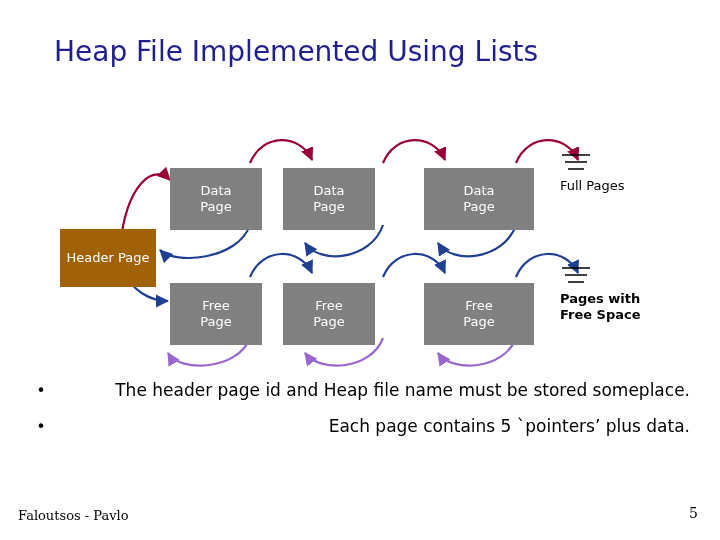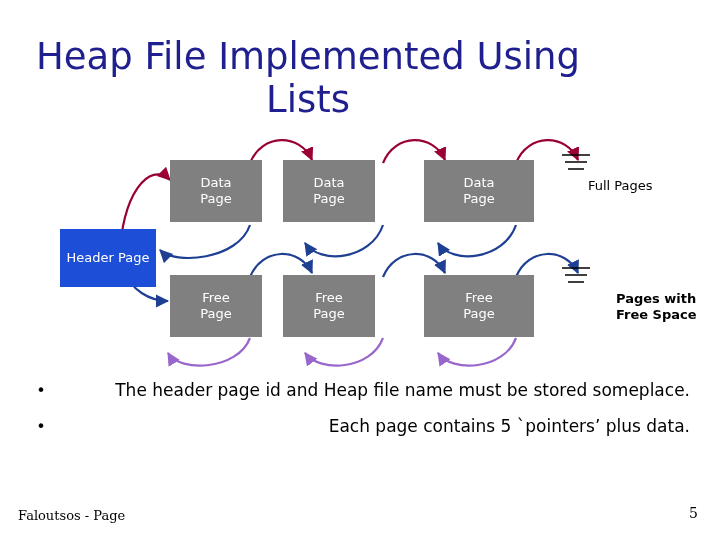--- a/index.html
+++ b/index.html
@@ -25,11 +25,10 @@
     top: 35px;
     width: 592px;
     text-align: center;
-    font-size: 37px;
+    font-size: 28px;
     color: #1f1f8f;
     font-family: "DejaVu Sans", sans-serif;
     letter-spacing: 0px;
-    padding-left: 12px;
   }
   .diagram {
     position: absolute;

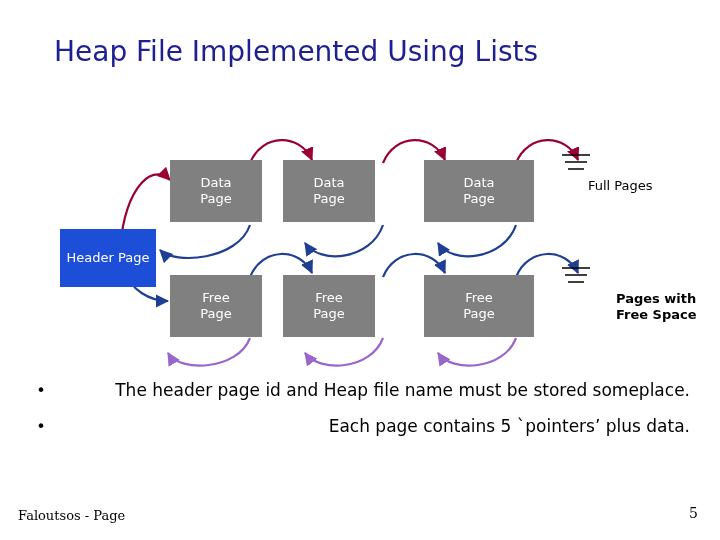--- a/index.html
+++ b/index.html
@@ -48,6 +48,7 @@
     align-items: center;
     justify-content: center;
     font-family: "DejaVu Sans", sans-serif;
+    margin-top: 8px;
   }
   .box span { display: block; white-space: pre-line; }
   .header-box {

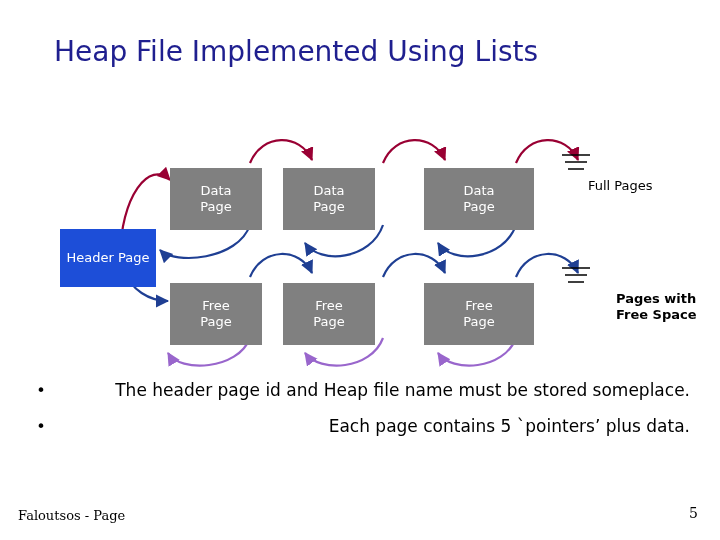--- a/index.html
+++ b/index.html
@@ -69,7 +69,6 @@
     color: #000000;
     font-family: "DejaVu Sans", sans-serif;
     white-space: pre-line;
-    margin-left: 28px;
   }
   .sidelabel.bold { font-weight: bold; }
   .bullets {

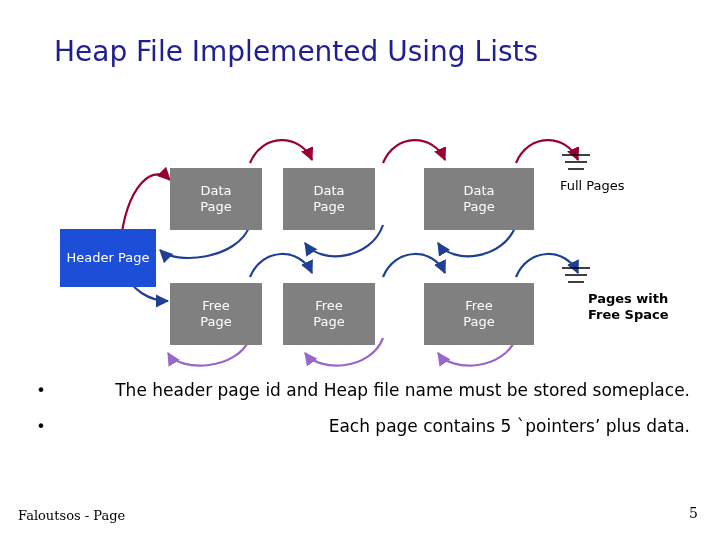--- a/index.html
+++ b/index.html
@@ -53,7 +53,7 @@
   .box span { display: block; white-space: pre-line; }
   .header-box {
     position: absolute;
-    background: #1d4ed8;
+    background: #a16207;
     color: #ffffff;
     font-size: 13px;
     line-height: 16px;

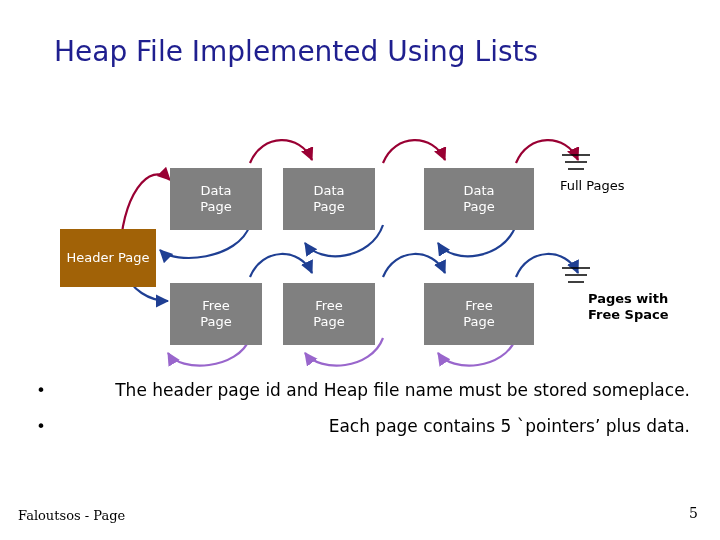--- a/index.html
+++ b/index.html
@@ -194,7 +194,7 @@
     </div>
 
     <div class="sidelabel" style="left:560px; top:53px;">Full Pages</div>
-    <div class="sidelabel bold" style="left:588px; top:166px;">Pages with
+    <div class="sidelabel bold" style="left:560px; top:166px;">Pages with
 Free Space</div>
 
   </div>

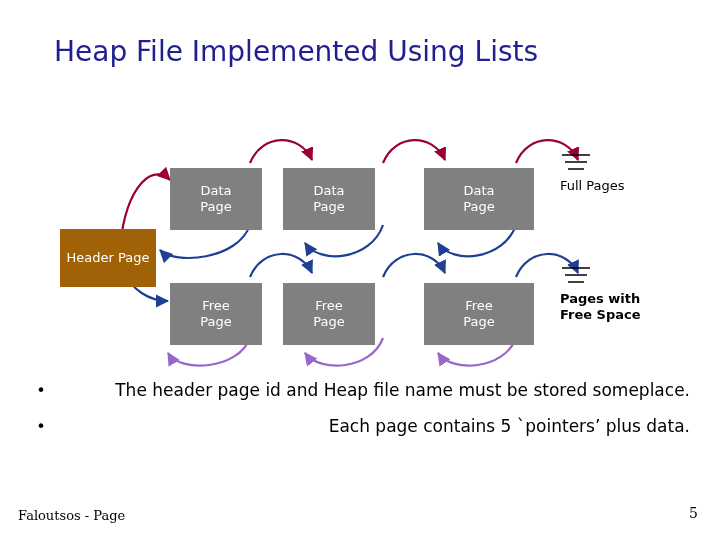--- a/index.html
+++ b/index.html
@@ -210,7 +210,7 @@
     </div>
   </div>
 
-  <div id="footer-left">Faloutsos - Page</div>
+  <div id="footer-left">Faloutsos - Pavlo</div>
   <div id="footer-right">5</div>
 
 </div>

